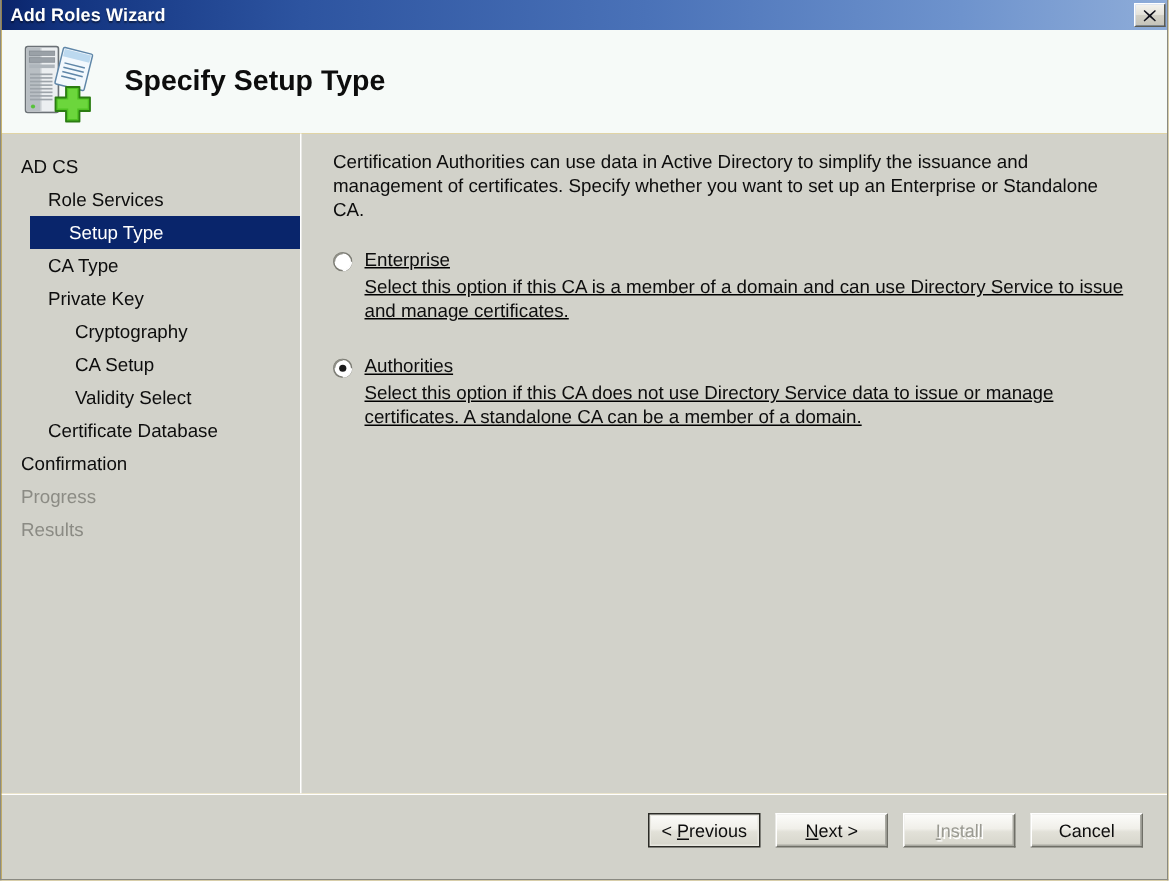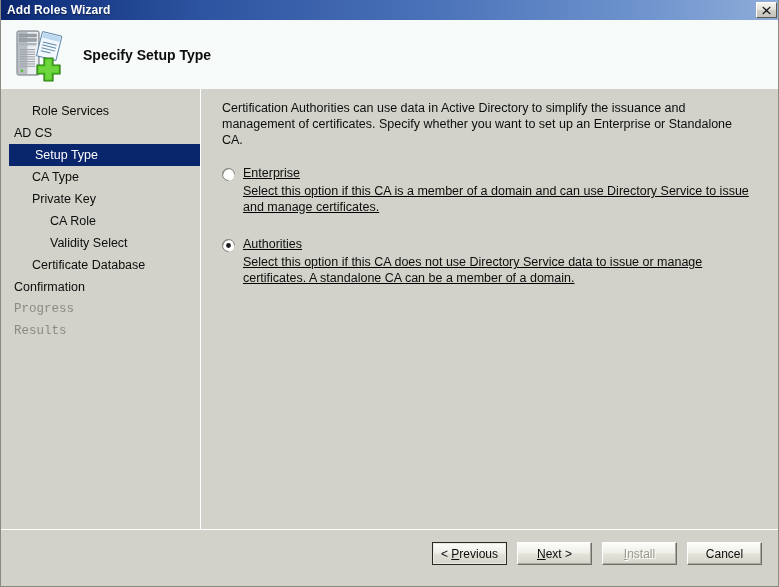--- a/index.html
+++ b/index.html
@@ -83,7 +83,7 @@
     flex: 0 0 auto;
   }
   #header-title {
-    font-size: 14px;
+    font-size: 19px;
     font-weight: bold;
     color: #0d0d0d;
     margin-left: 14px;

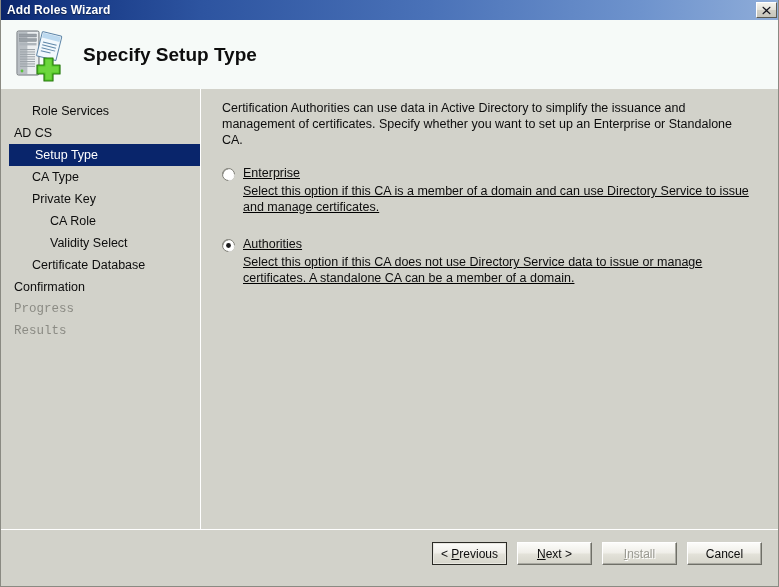--- a/index.html
+++ b/index.html
@@ -304,8 +304,8 @@
   <div id="body-area">
 
     <div id="sidebar">
+      <div class="nav-item level0">AD CS</div>
       <div class="nav-item level1">Role Services</div>
-      <div class="nav-item level0">AD CS</div>
       <div class="nav-item level1 selected">Setup Type</div>
       <div class="nav-item level1">CA Type</div>
       <div class="nav-item level1">Private Key</div>

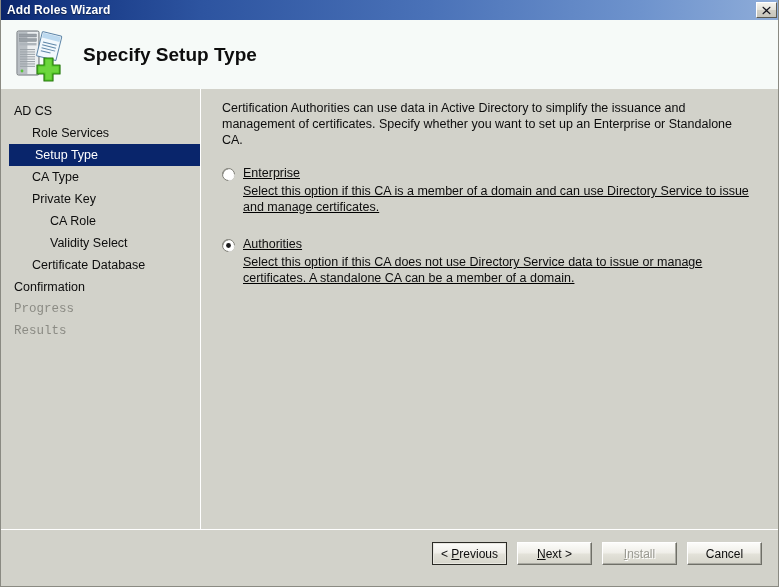--- a/index.html
+++ b/index.html
@@ -141,7 +141,7 @@
   .nav-item.selected {
     background: #09256b;
     color: #ffffff;
-    margin-left: 8px;
+    margin-left: 19px;
     margin-right: 0px;
     width: 194px;
   }

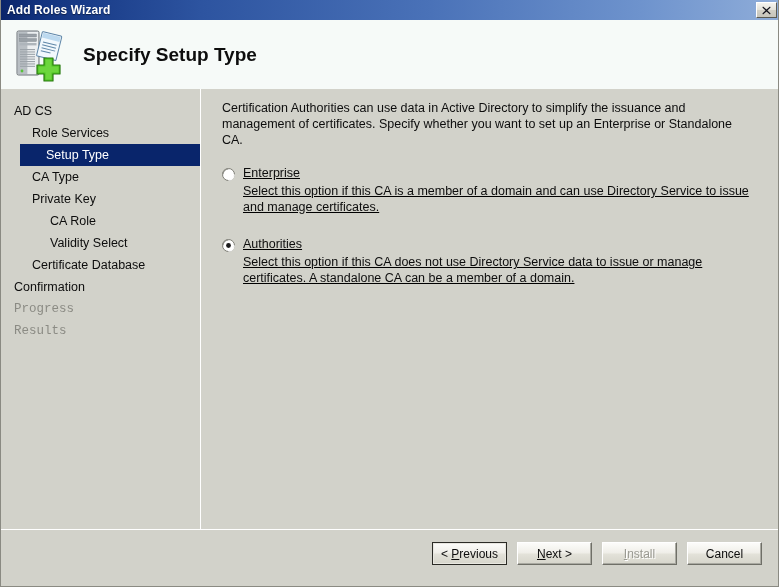--- a/index.html
+++ b/index.html
@@ -309,6 +309,7 @@
       <div class="nav-item level1 selected">Setup Type</div>
       <div class="nav-item level1">CA Type</div>
       <div class="nav-item level1">Private Key</div>
+      <div class="nav-item level2">Cryptography</div>
       <div class="nav-item level2">CA Role</div>
       <div class="nav-item level2">Validity Select</div>
       <div class="nav-item level1">Certificate Database</div>

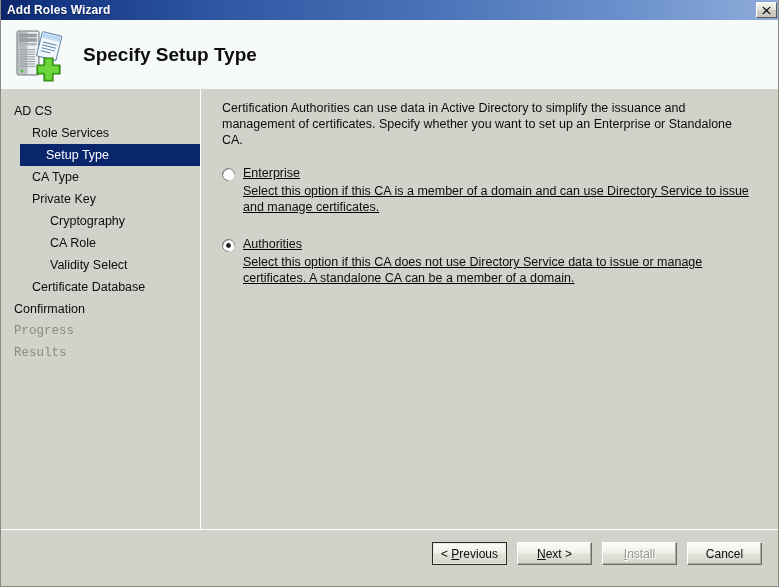--- a/index.html
+++ b/index.html
@@ -310,7 +310,7 @@
       <div class="nav-item level1">CA Type</div>
       <div class="nav-item level1">Private Key</div>
       <div class="nav-item level2">Cryptography</div>
-      <div class="nav-item level2">CA Role</div>
+      <div class="nav-item level2">CA Setup</div>
       <div class="nav-item level2">Validity Select</div>
       <div class="nav-item level1">Certificate Database</div>
       <div class="nav-item level0">Confirmation</div>

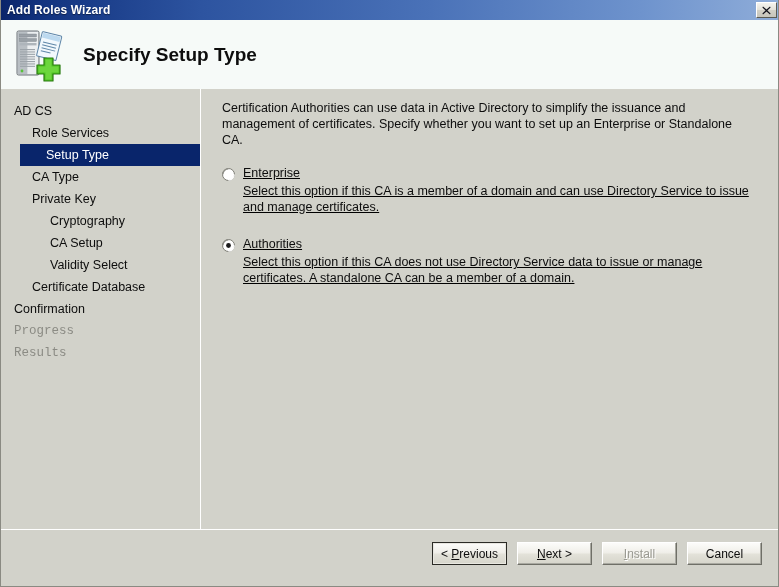--- a/index.html
+++ b/index.html
@@ -146,7 +146,7 @@
     width: 194px;
   }
   .nav-item.selected.level1 { padding-left: 26px; }
-  .nav-item.disabled { color: #8b8b84; font-family: Liberation Mono, monospace; }
+  .nav-item.disabled { color: #8b8b84; }
 
   
   #intro-text {

